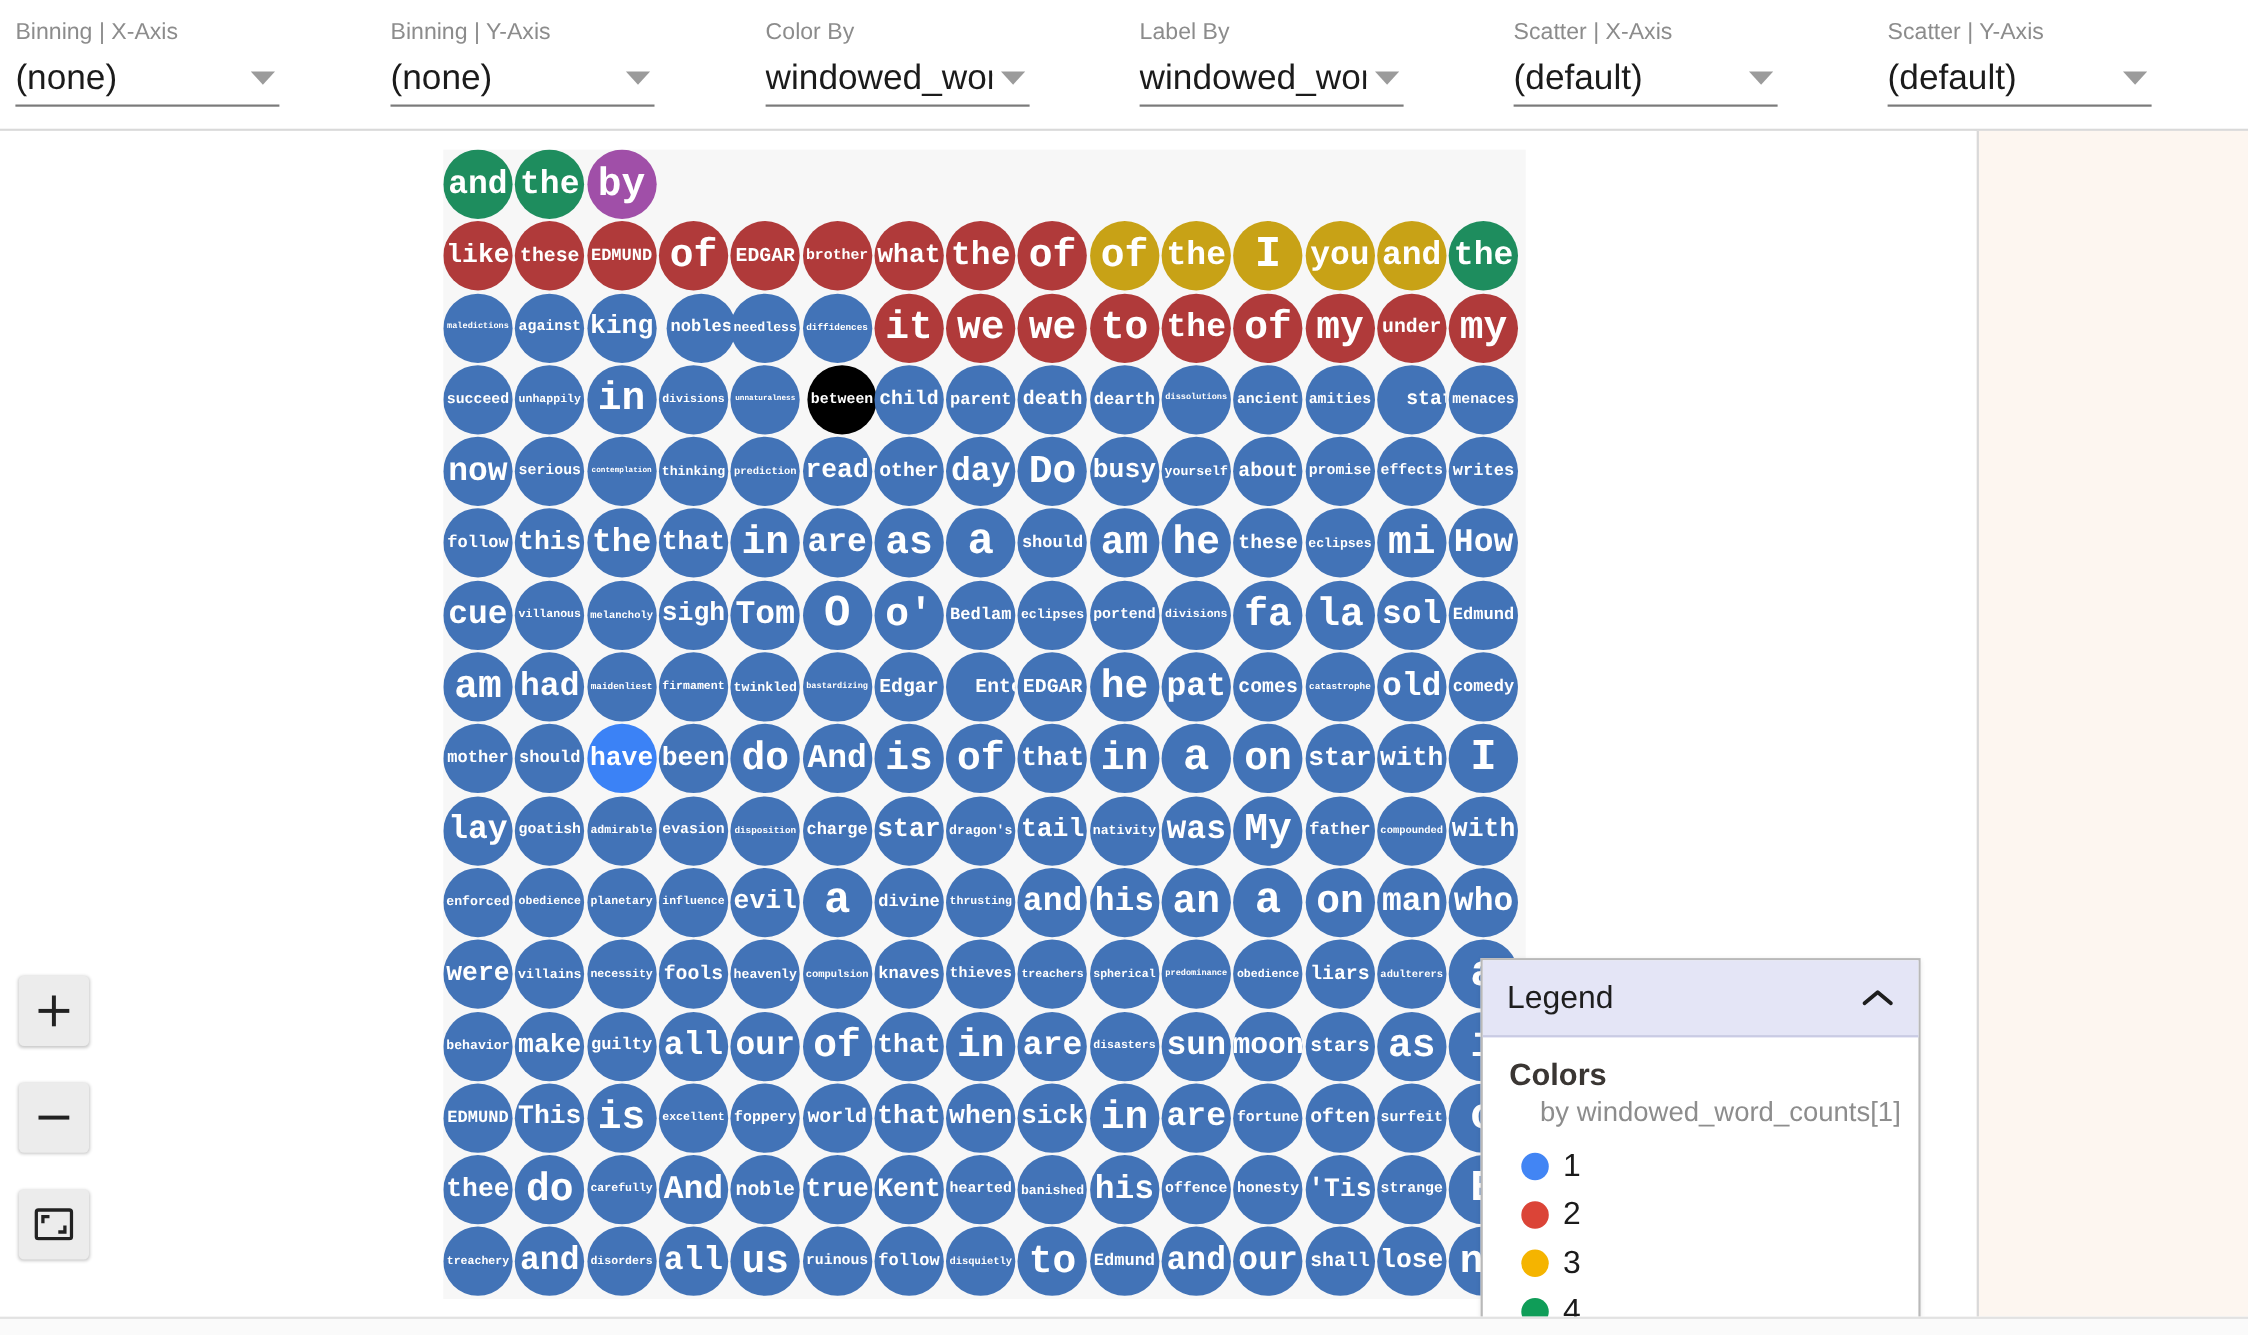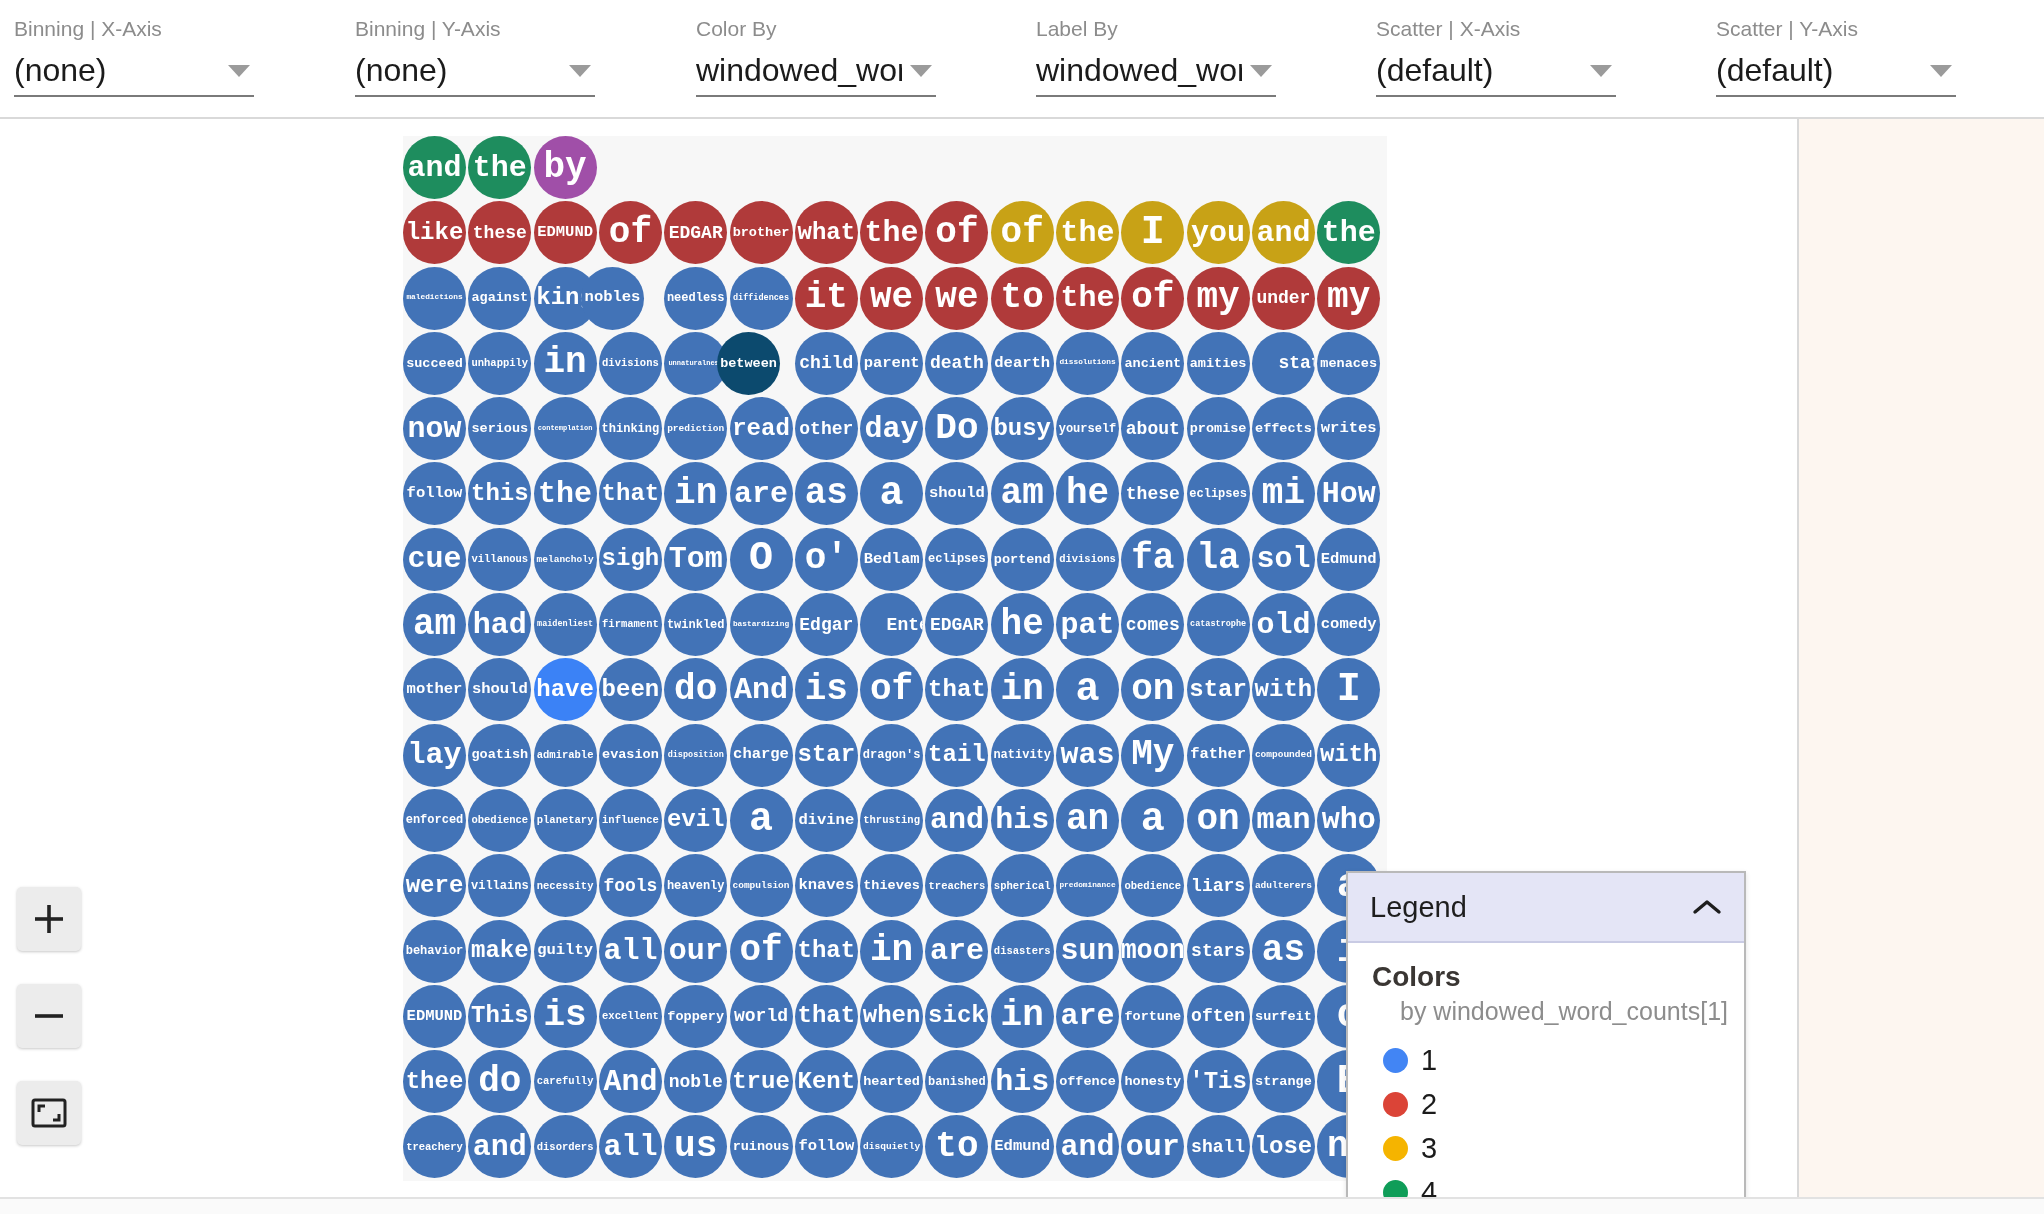--- a/index.html
+++ b/index.html
@@ -251,7 +251,7 @@
             <div class="bubble" title="king" style="left: 130.6px; background: rgb(66, 115, 183);">
               <span style="font-size: 24px;">king</span>
             </div>
-            <div class="bubble" title="nobles" style="left: 178px; background: rgb(66, 115, 183);">
+            <div class="bubble" title="nobles" style="left: 203px; background: rgb(66, 115, 183);">
               <span style="font-size: 15.5px;">nobles</span>
             </div>
             <div class="bubble" title="needless" style="left: 261.2px; background: rgb(66, 115, 183);">

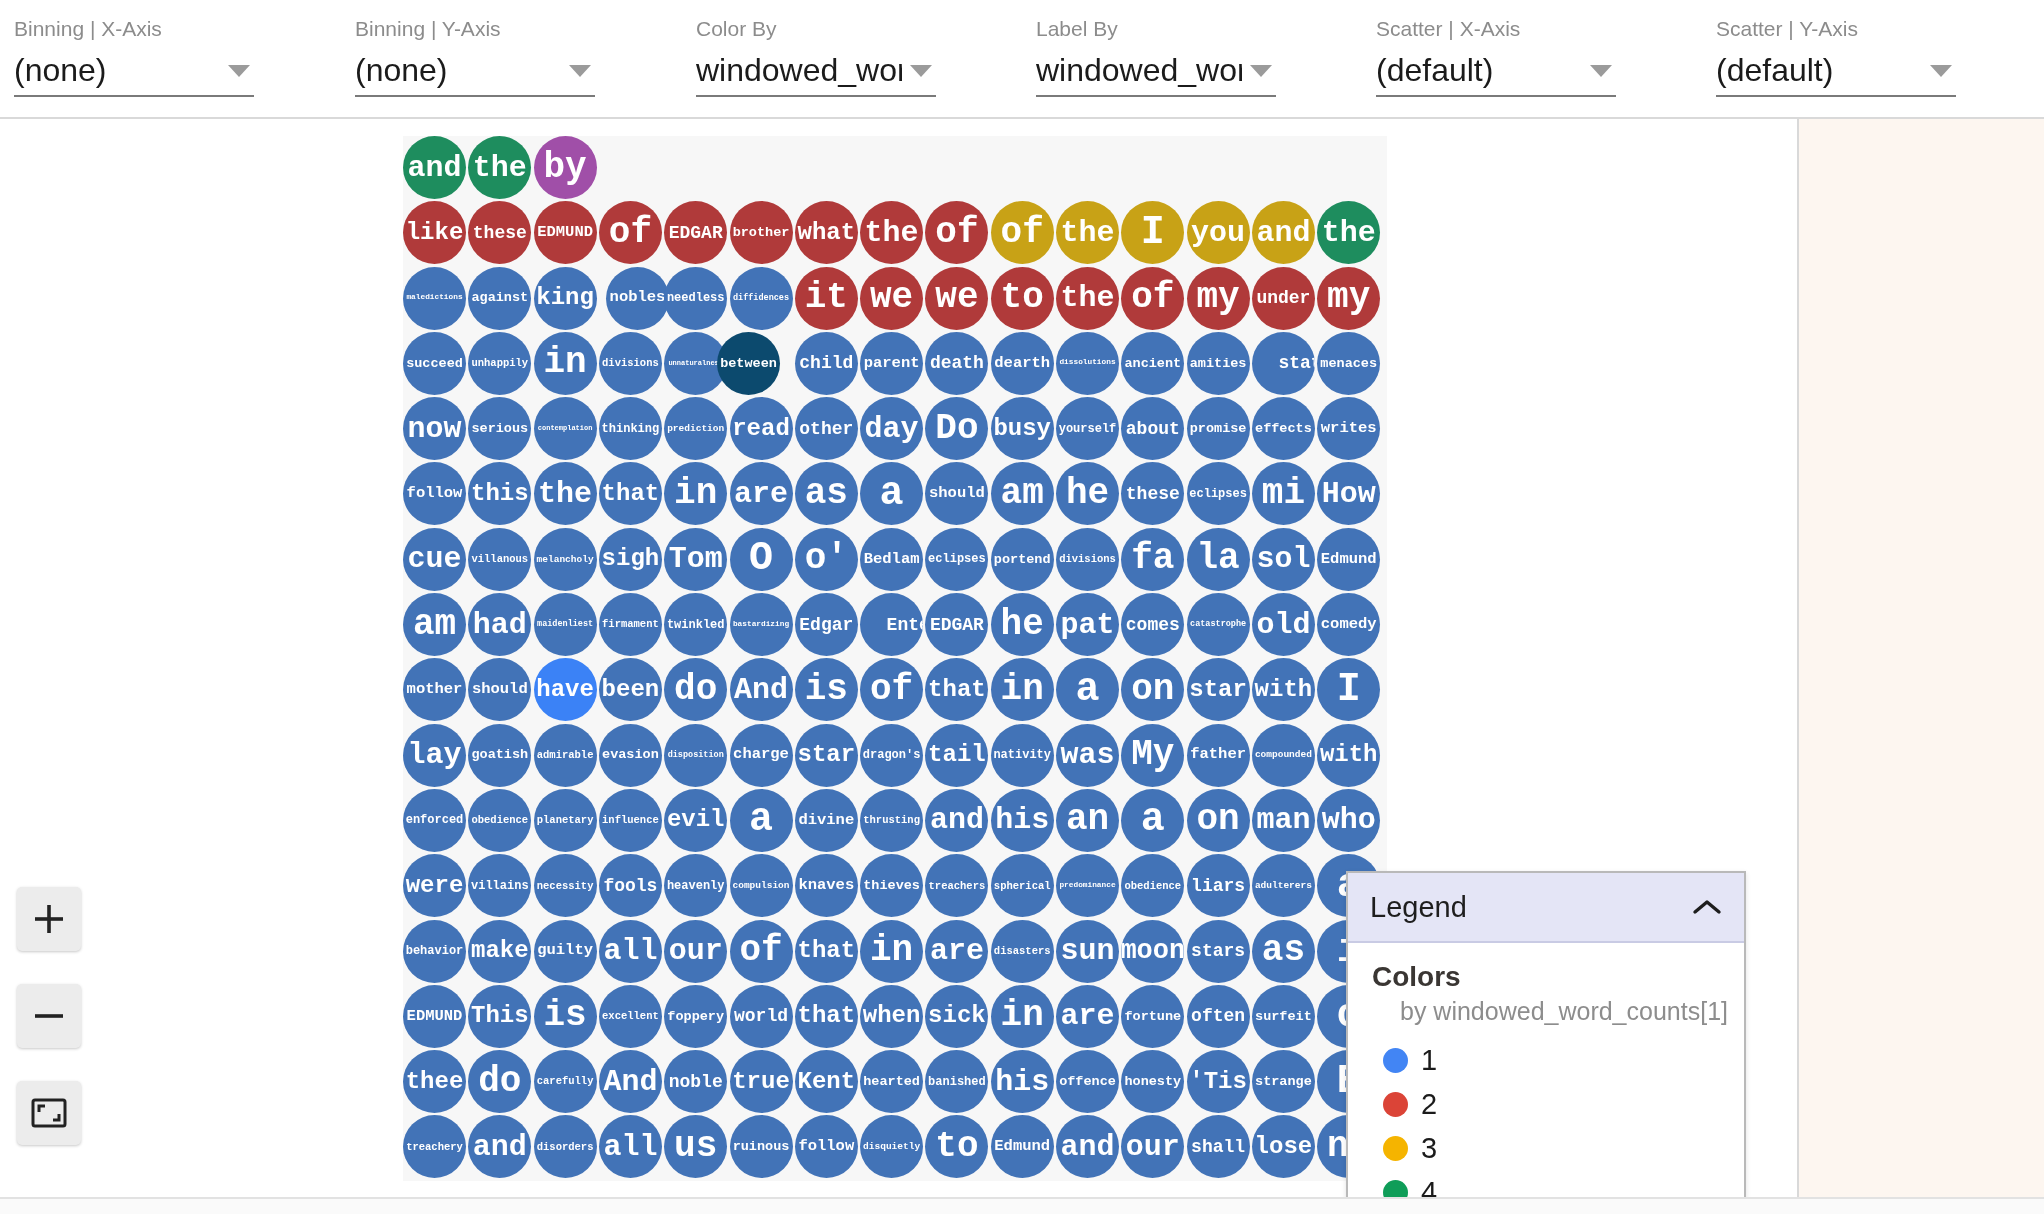--- a/index.html
+++ b/index.html
@@ -304,7 +304,7 @@
             <div class="bubble" title="unnaturalness" style="left: 261.2px; background: rgb(66, 115, 183);">
               <span style="font-size: 7px;">unnaturalness</span>
             </div>
-            <div class="bubble" title="between" style="left: 314px; background: #0c4a6e;">
+            <div class="bubble" title="between" style="left: 331px; background: #000000;">
               <span style="font-size: 13.5px;">between</span>
             </div>
             <div class="bubble" title="child" style="left: 391.8px; background: rgb(66, 115, 183);">

